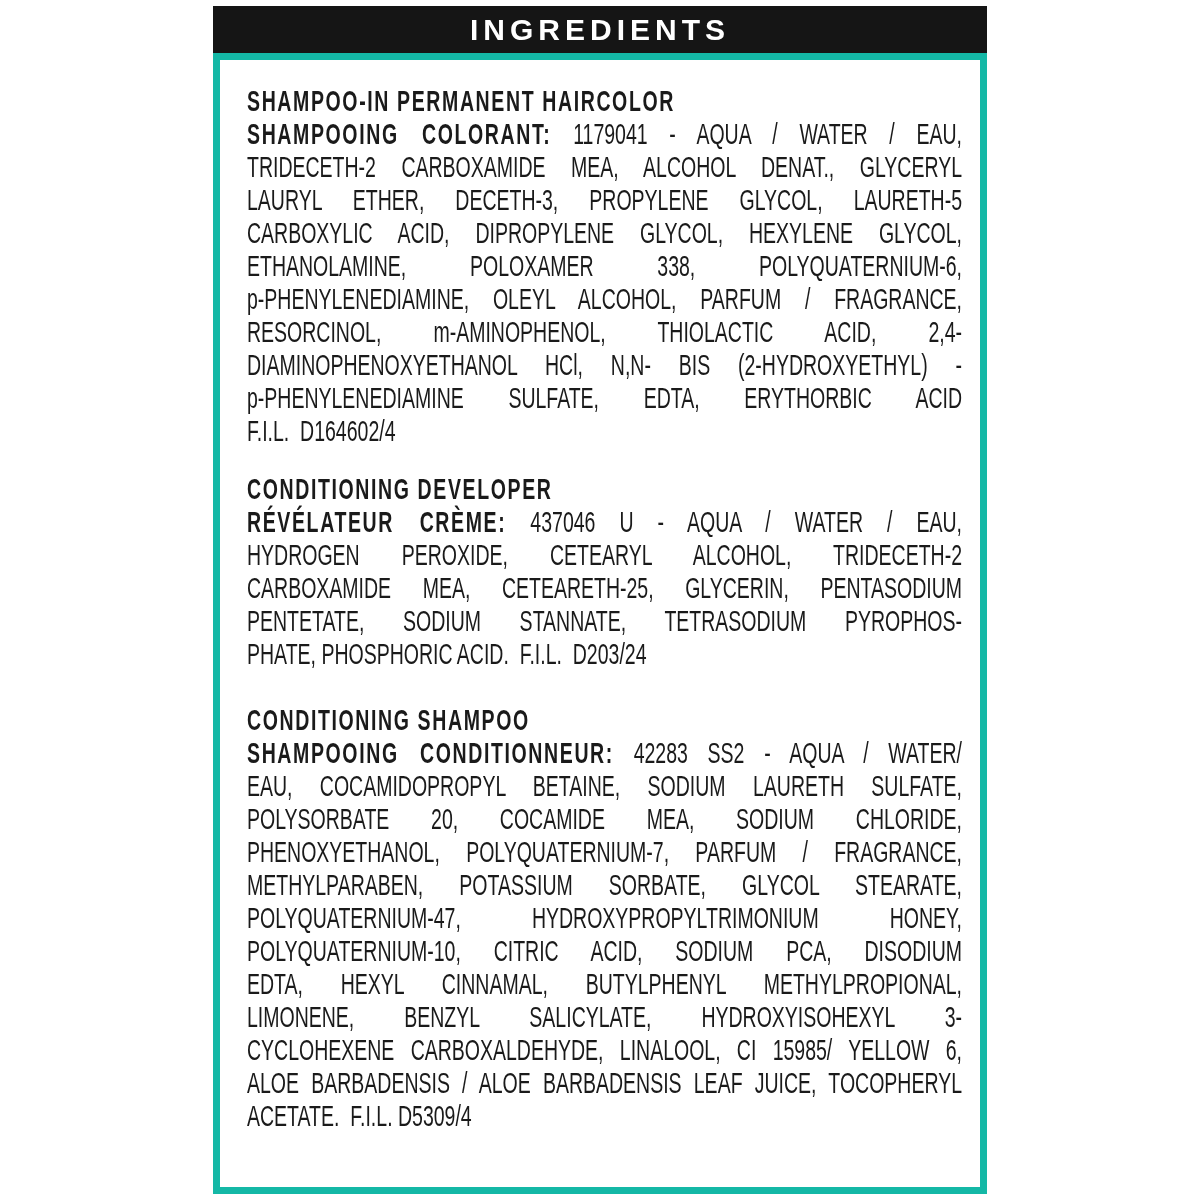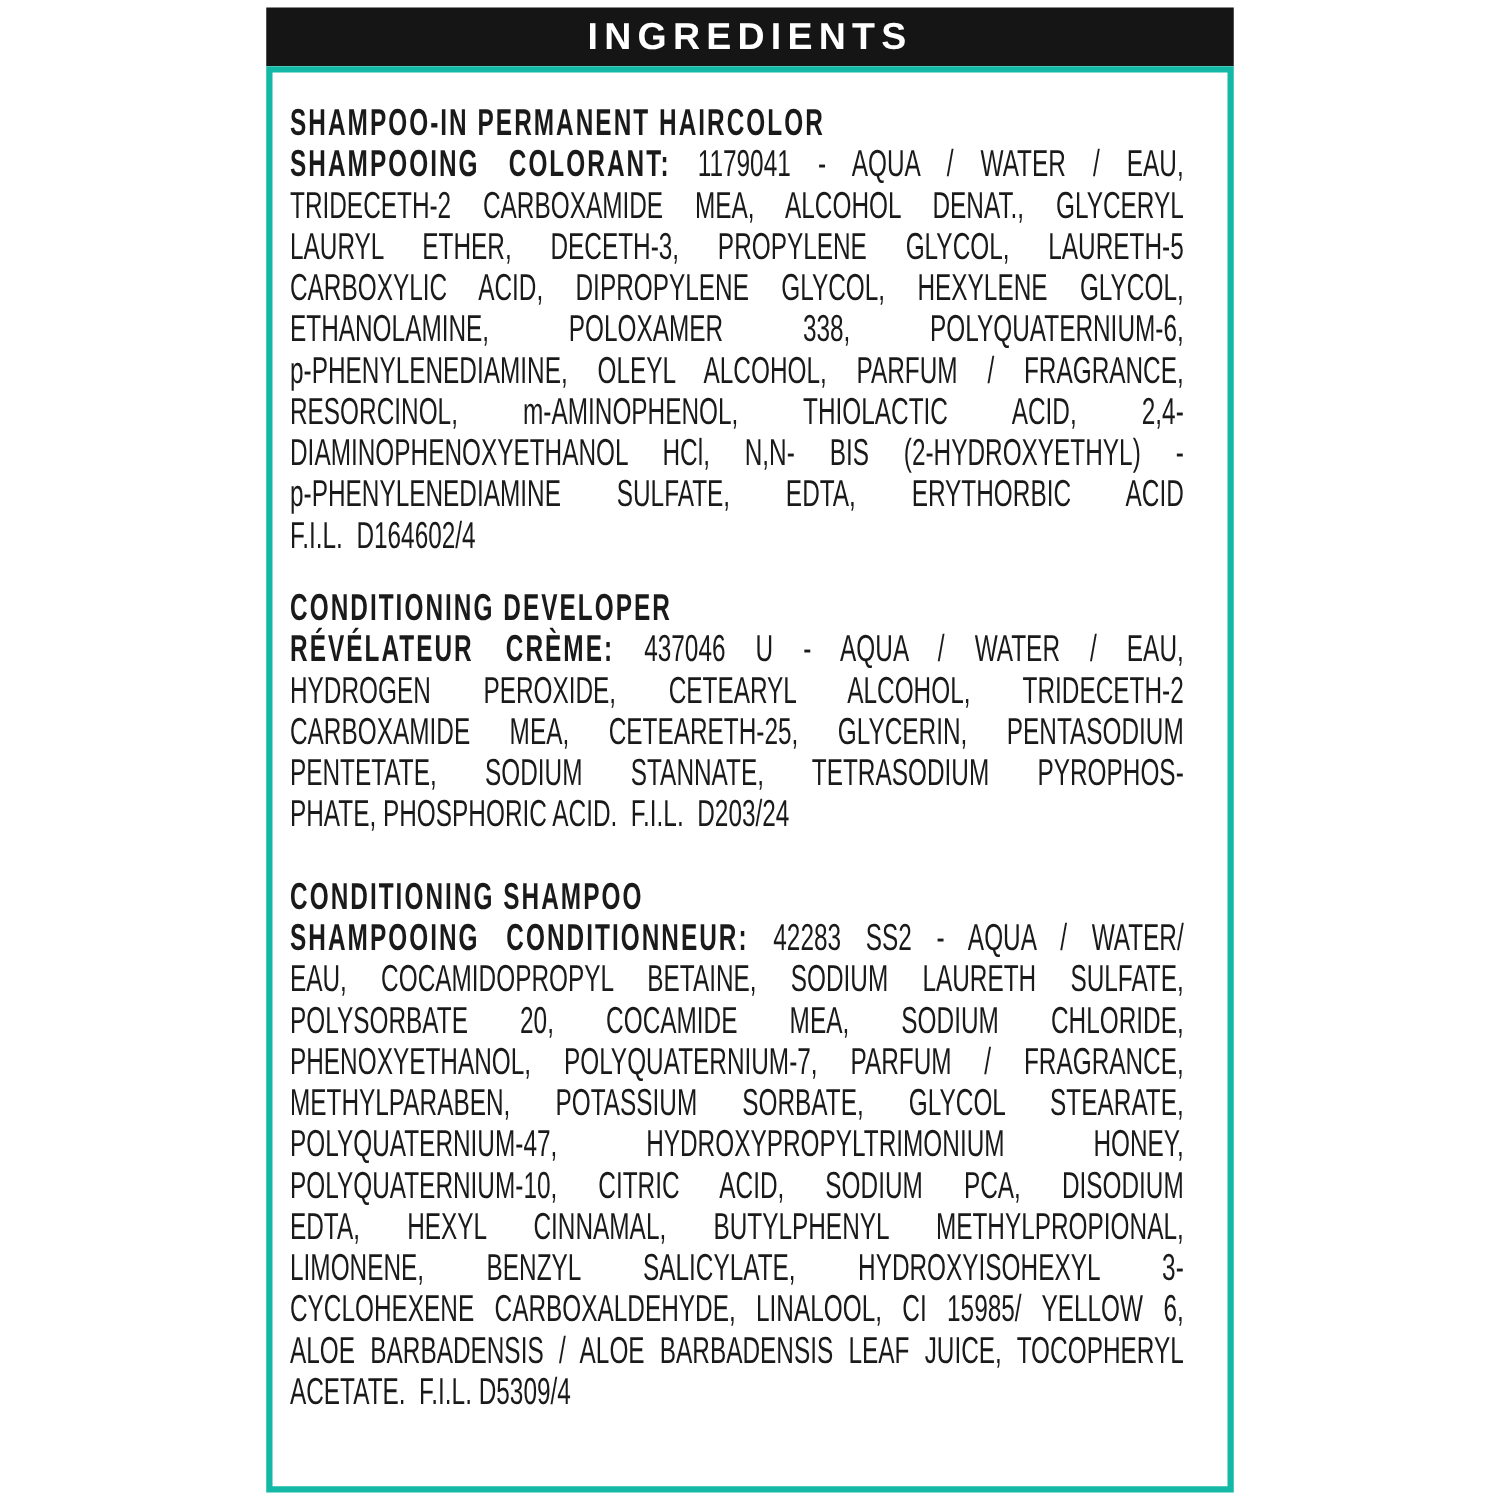--- a/index.html
+++ b/index.html
@@ -42,9 +42,9 @@
     box-sizing: border-box;
     width: 774px;
     height: 1141px;
-    border: 5px solid #14b8a6;
+    border: 7px solid #14b8a6;
     background: #ffffff;
-    padding: 24px 0 0 14px;
+    padding: 24px 0 0 27px;
     overflow: hidden;
   }
   .text-col {

